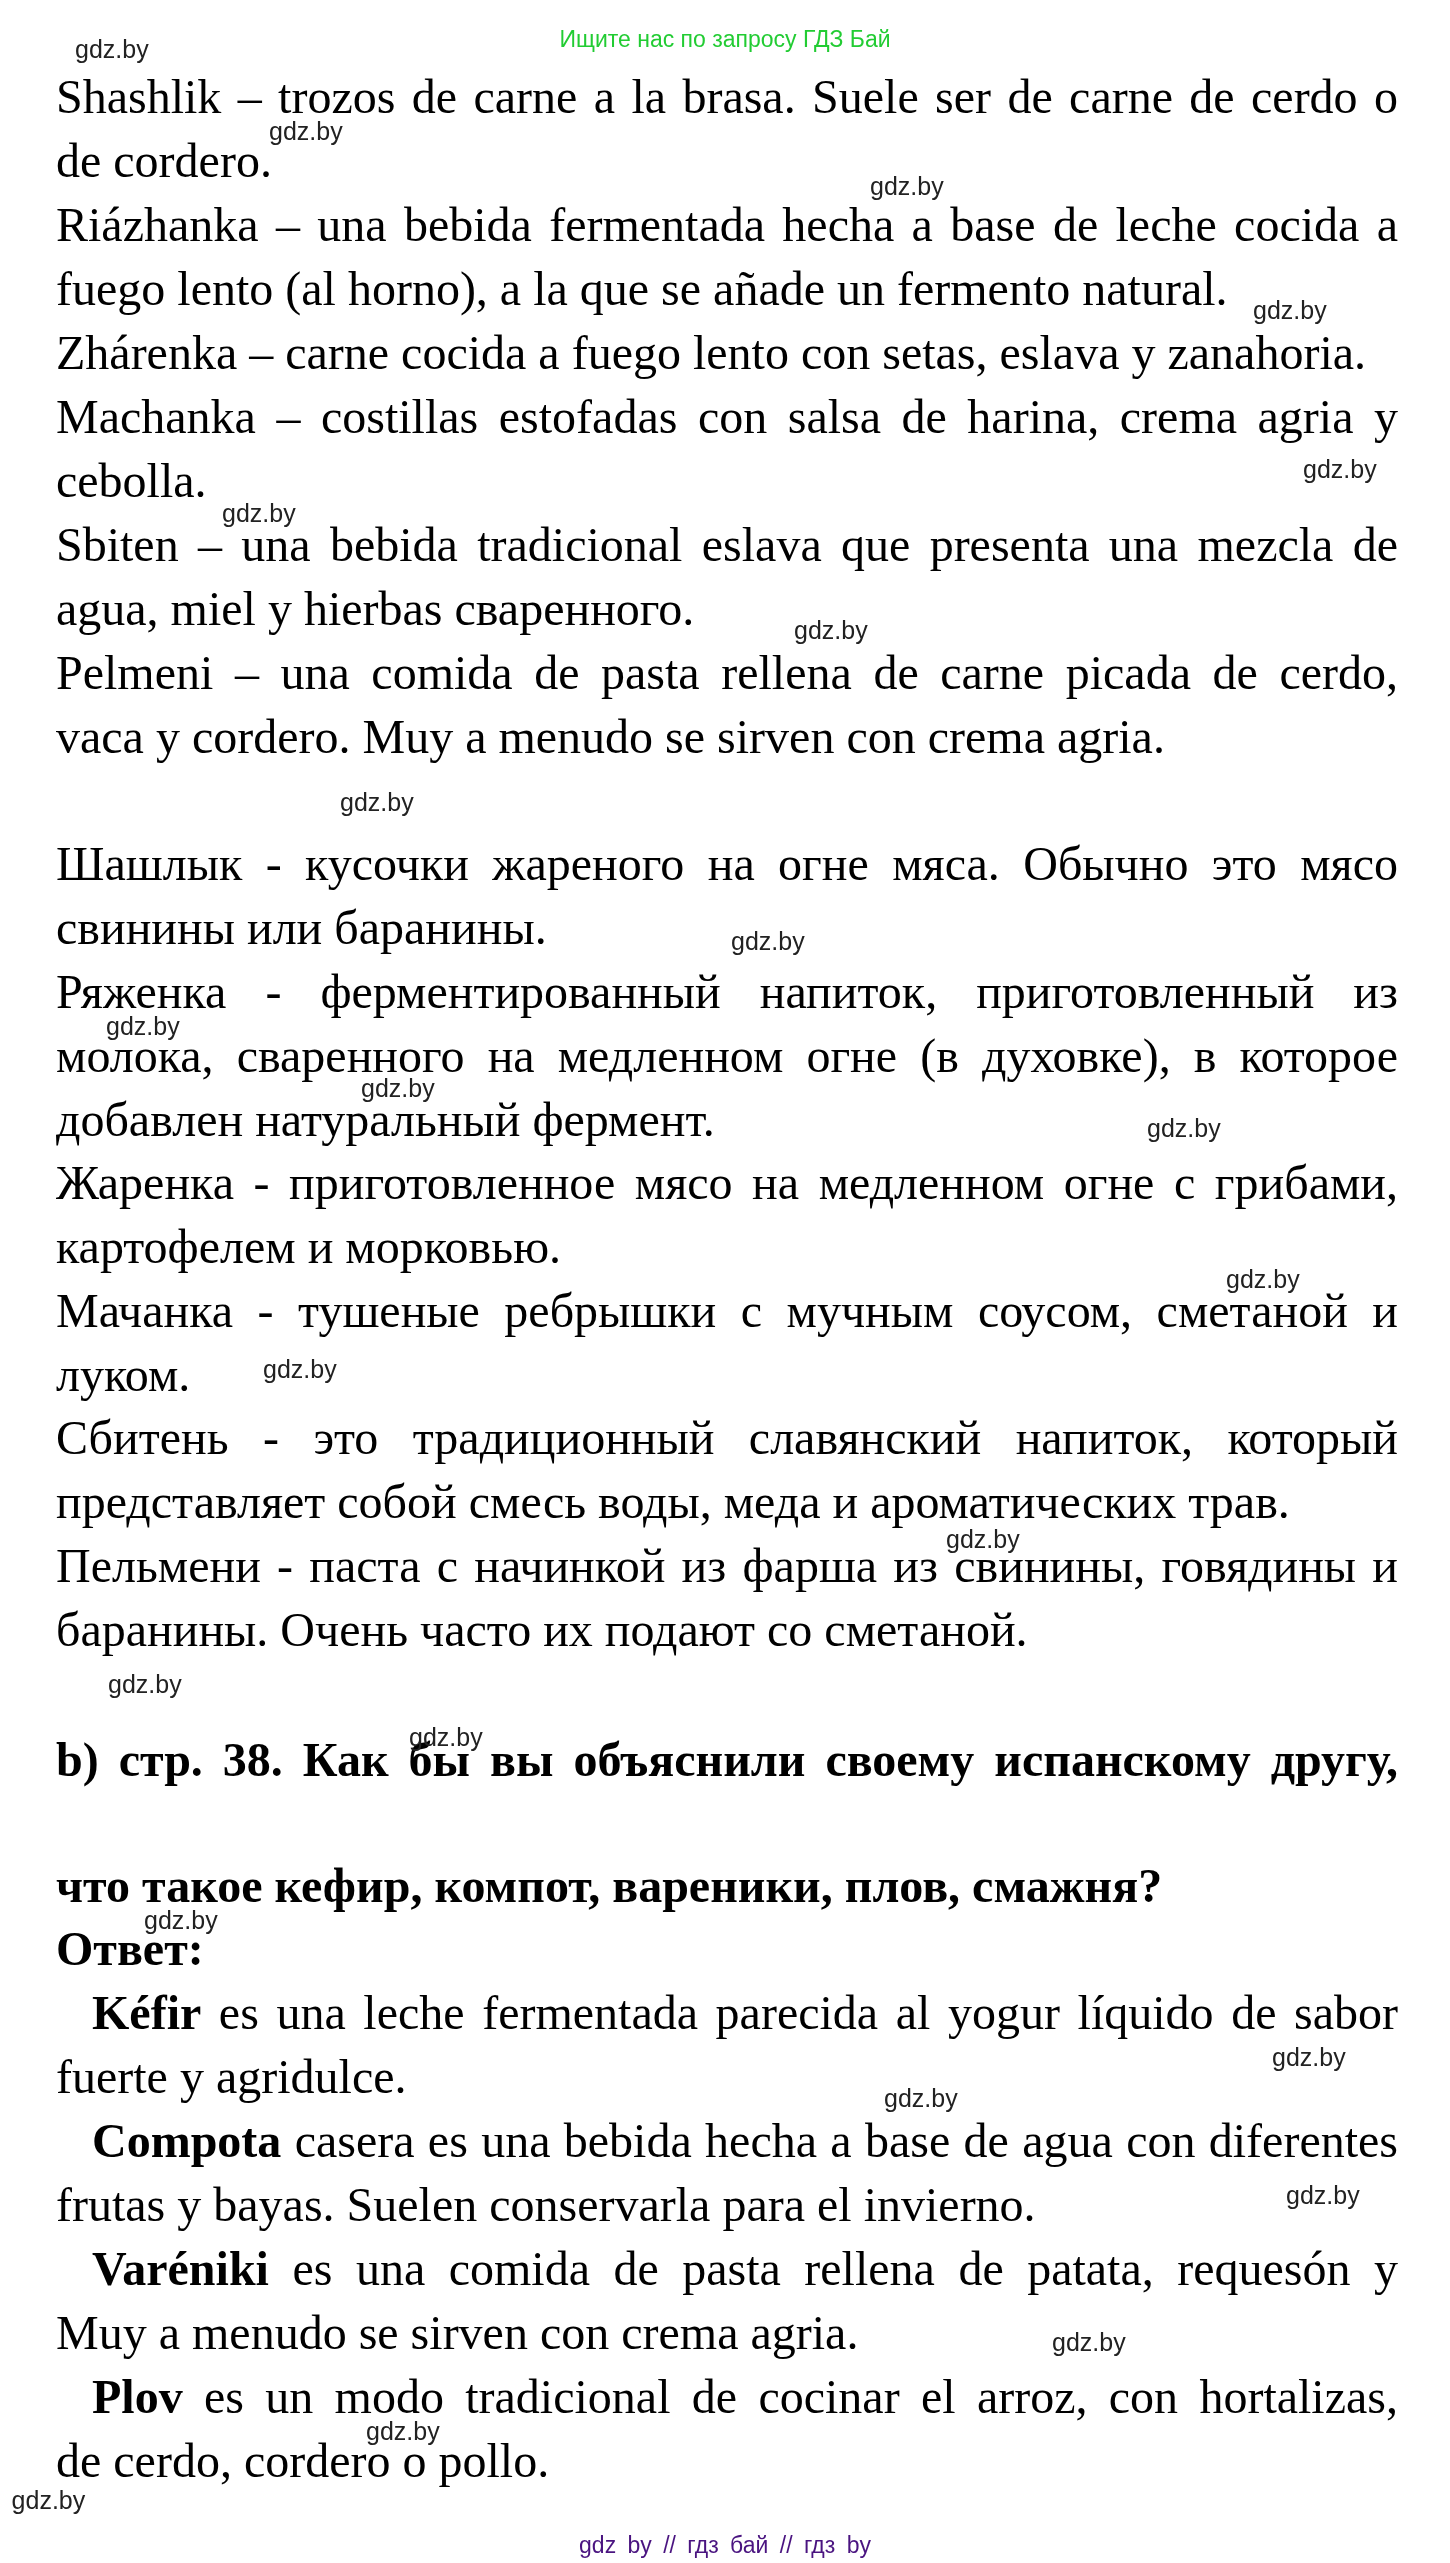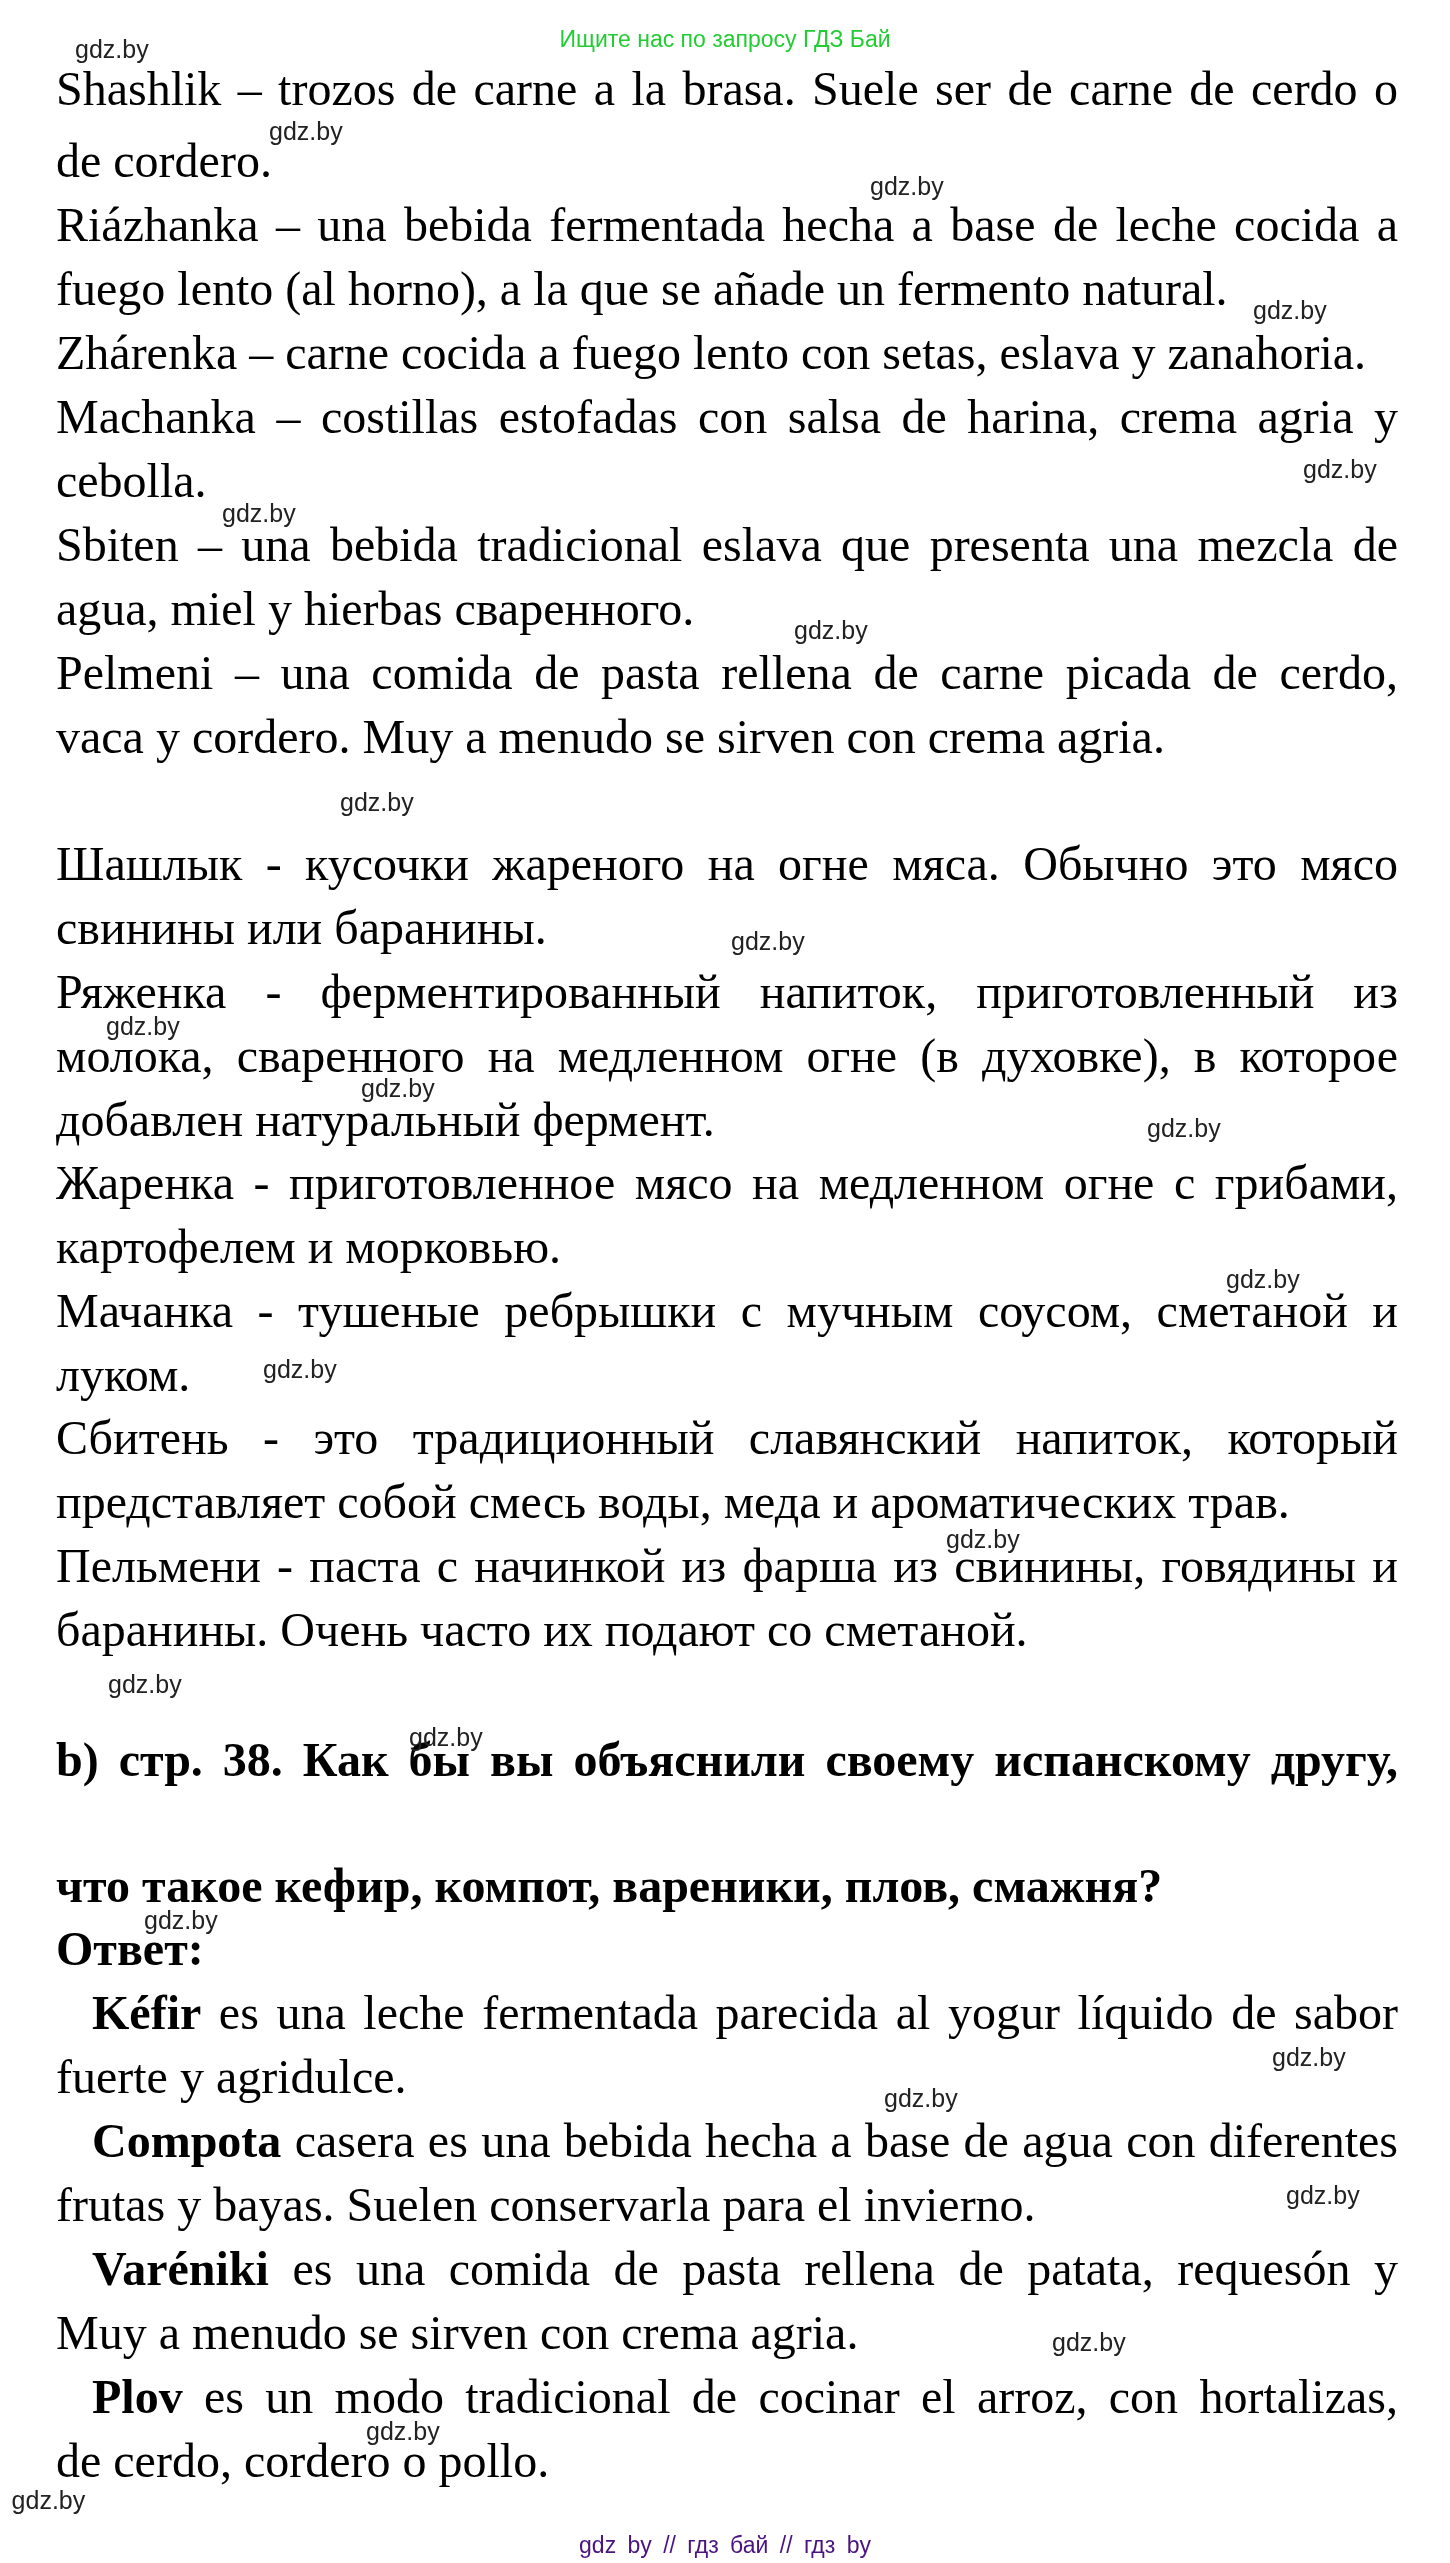--- a/index.html
+++ b/index.html
@@ -34,7 +34,7 @@
 <div class="banner">Ищите нас по запросу ГДЗ Бай</div>
 
 <div>
-  <div class="line j" style="top:56px">Shashlik – trozos de carne a la brasa. Suele ser de carne de cerdo o</div>
+  <div class="line j" style="top:64px">Shashlik – trozos de carne a la brasa. Suele ser de carne de cerdo o</div>
   <div class="line" style="top:128px">de cordero.</div>
   <div class="line j" style="top:192px">Riázhanka – una bebida fermentada hecha a base de leche cocida a</div>
   <div class="line" style="top:256px">fuego lento (al horno), a la que se añade un fermento natural.</div>

